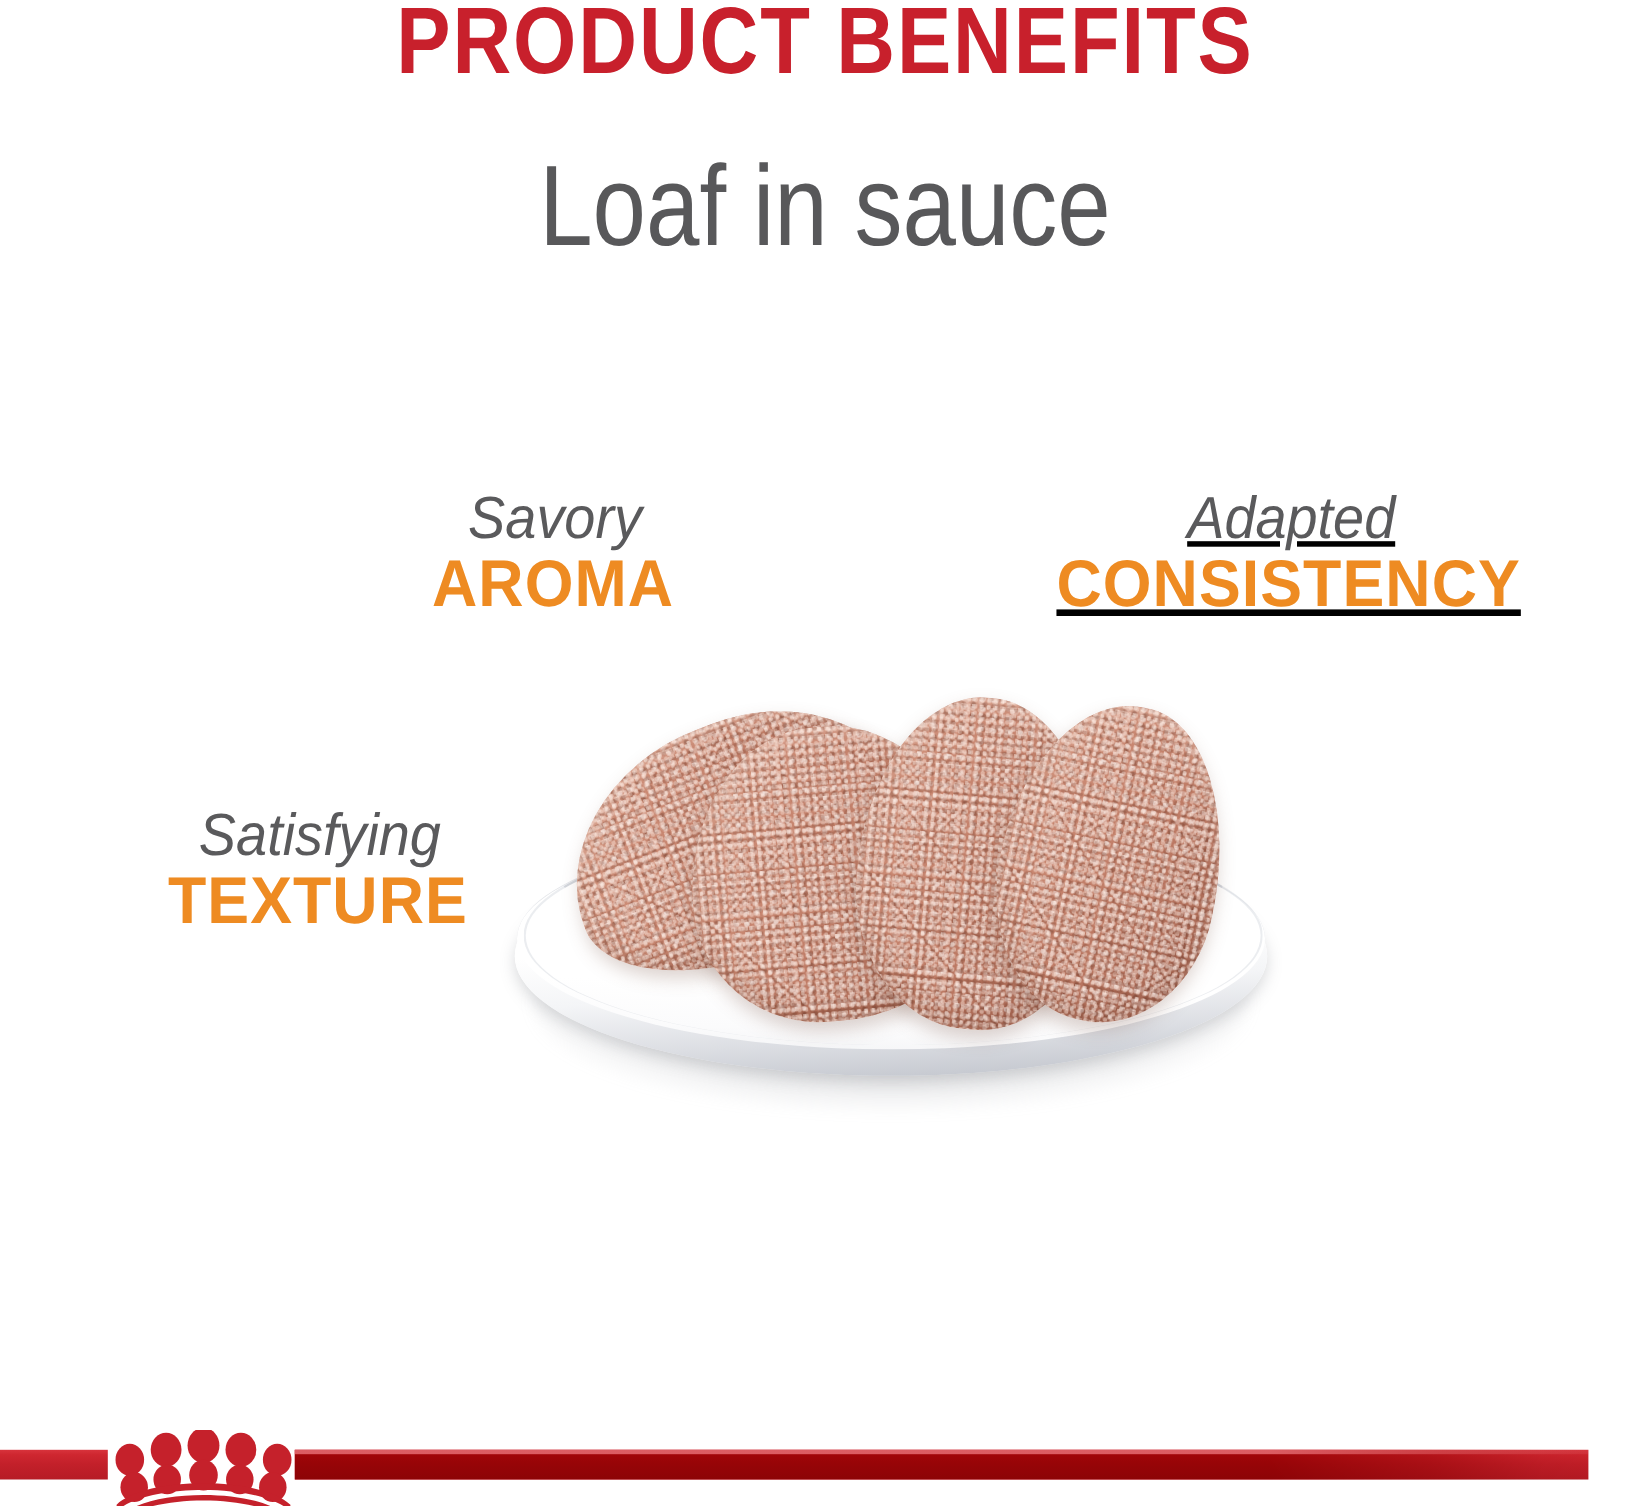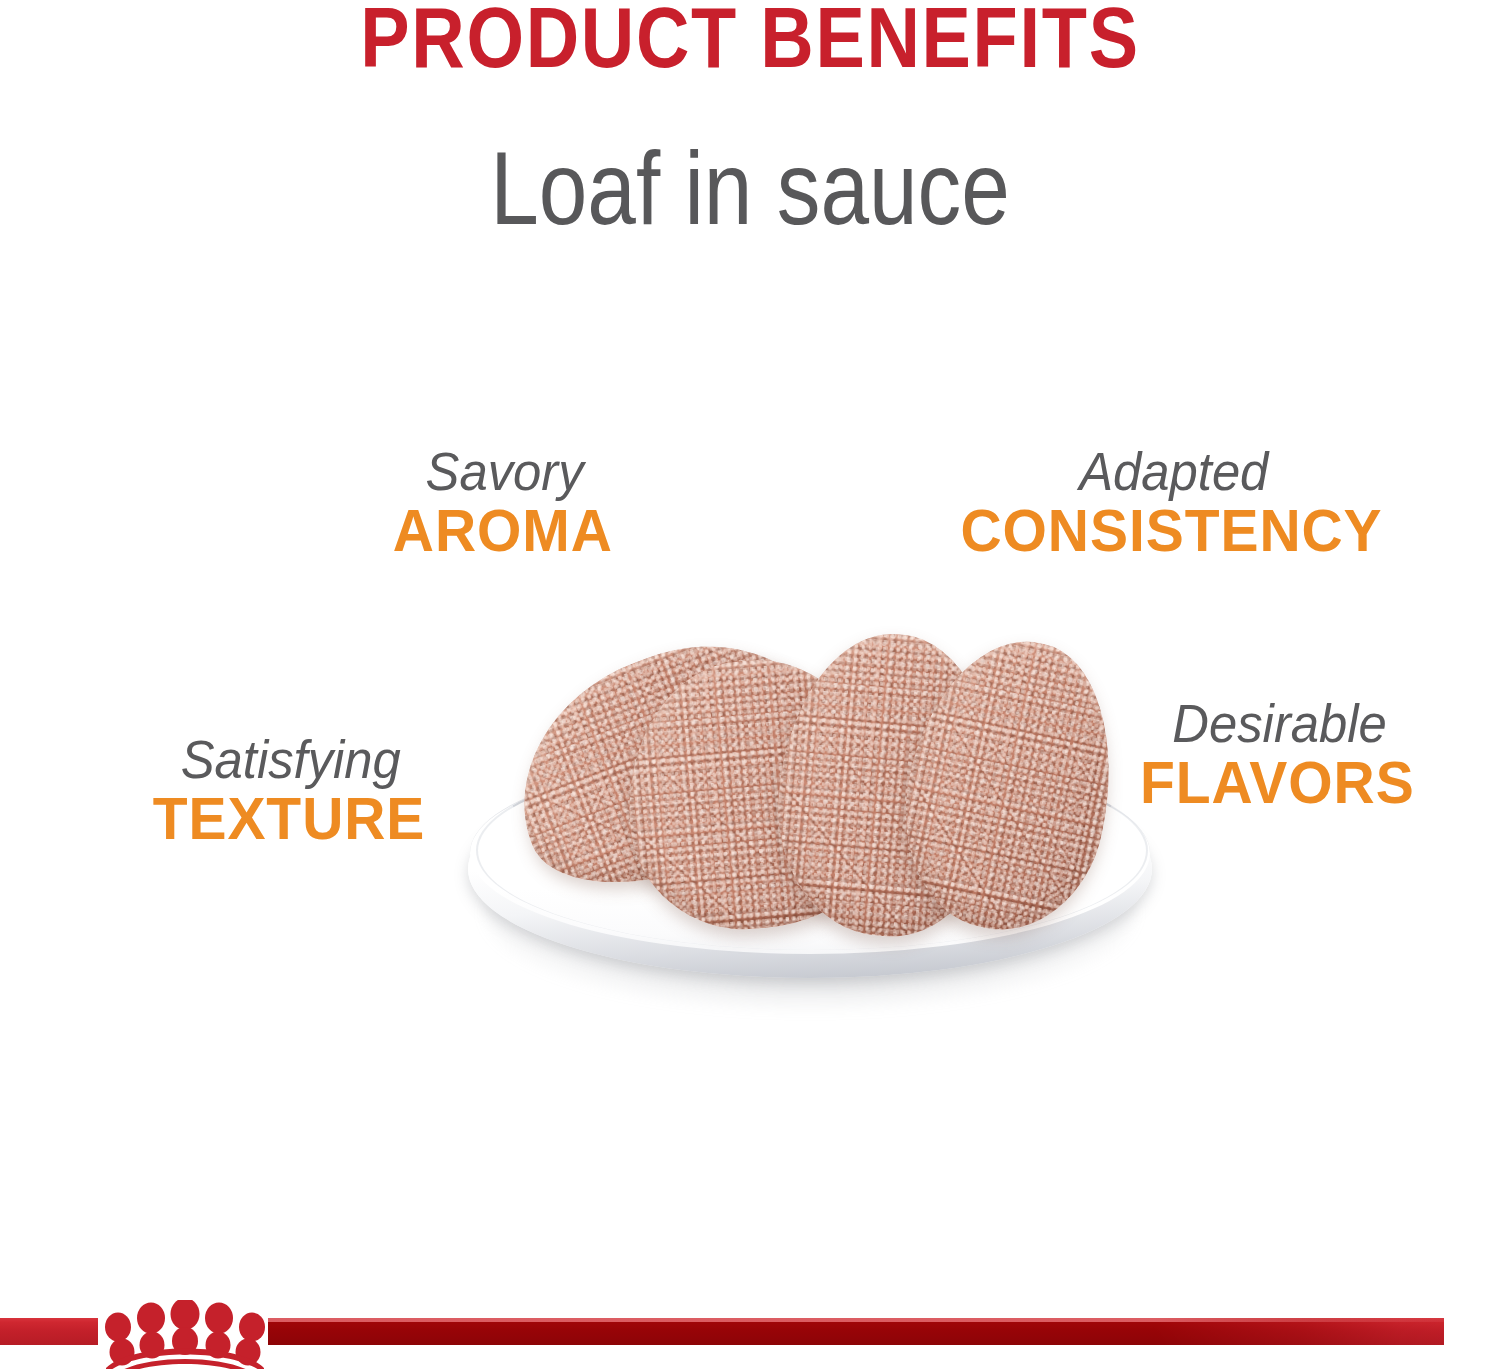--- a/index.html
+++ b/index.html
@@ -64,7 +64,7 @@
   .benefit.align-right .b-main{transform-origin:100% 50%;}
 
   #bn-aroma{left:318px;top:444px;width:352px;}
-  #bn-consistency{left:930px;top:444px;width:460px;}
+  #bn-consistency{left:930px;top:444px;width:460px;text-decoration:underline;}
   #bn-texture{left:100px;top:696px;width:360px;margin-top:36px;}
   #bn-flavors{left:1040px;top:696px;width:452px;}
 

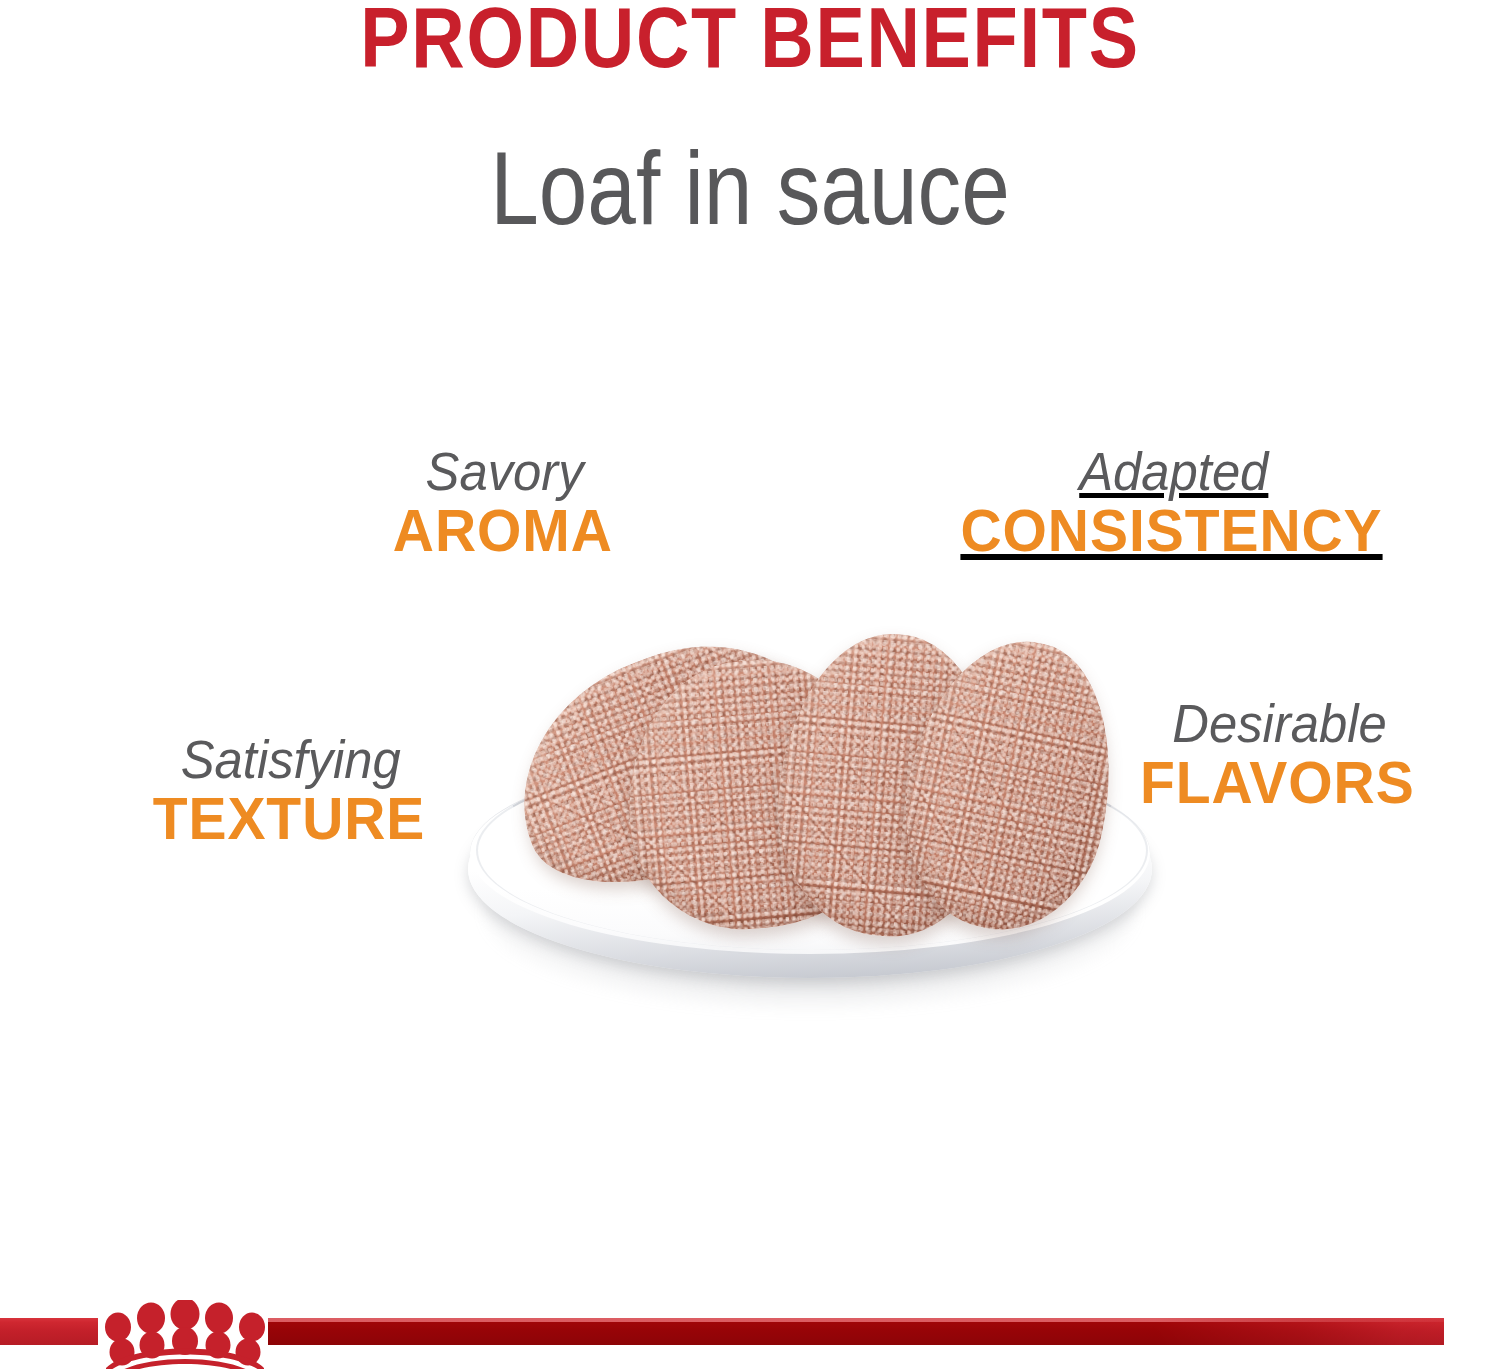--- a/index.html
+++ b/index.html
@@ -186,10 +186,6 @@
     <span class="b-main">TEXTURE</span>
   </div>
 
-  <div class="benefit align-right" id="bn-flavors">
-    <span class="b-top">Desirable</span>
-    <span class="b-main">FLAVORS</span>
-  </div>
 
   <div class="plate-wrap">
     <div class="plate-shadow"></div>

